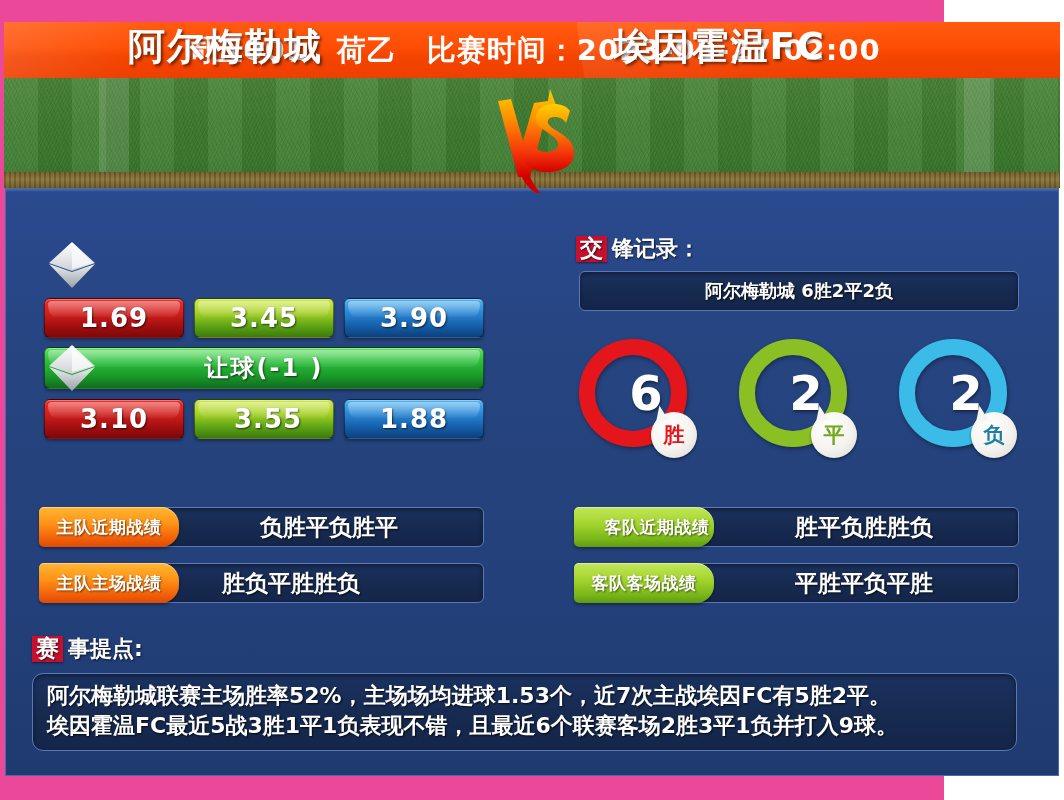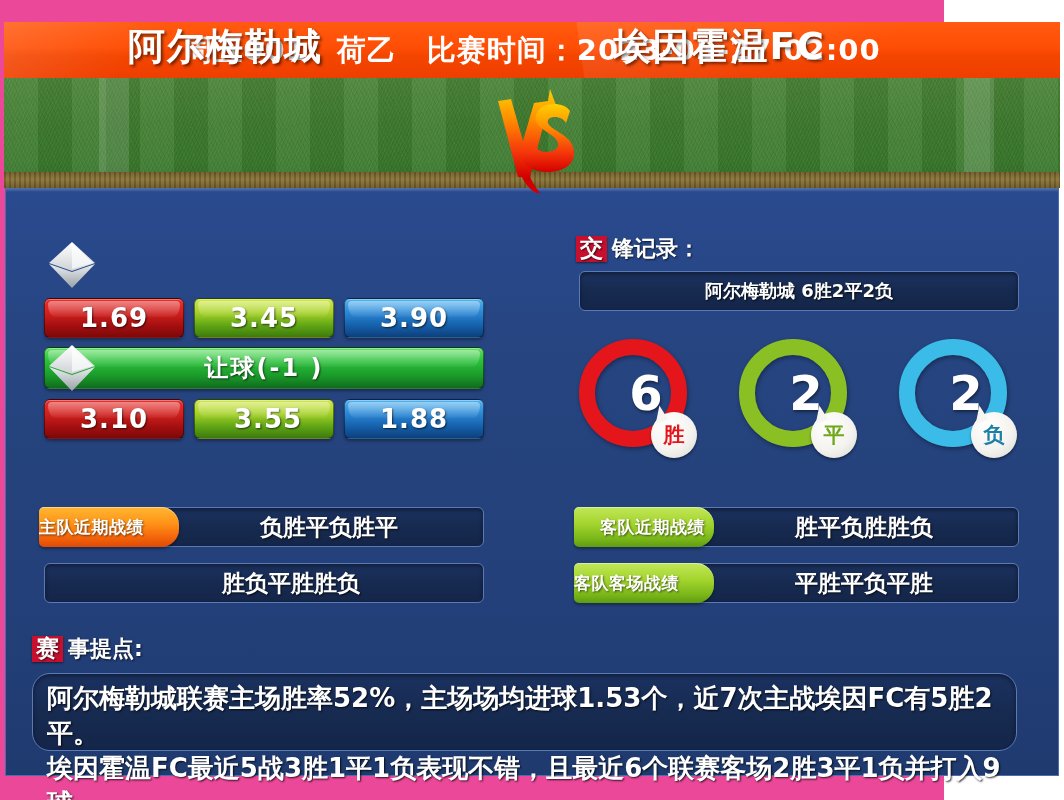--- a/index.html
+++ b/index.html
@@ -260,6 +260,7 @@
     box-sizing: border-box;
     display: flex;
     align-items: center;
+    justify-content: center;
     color: #ffffff;
     font-size: 17px;
     font-weight: bold;

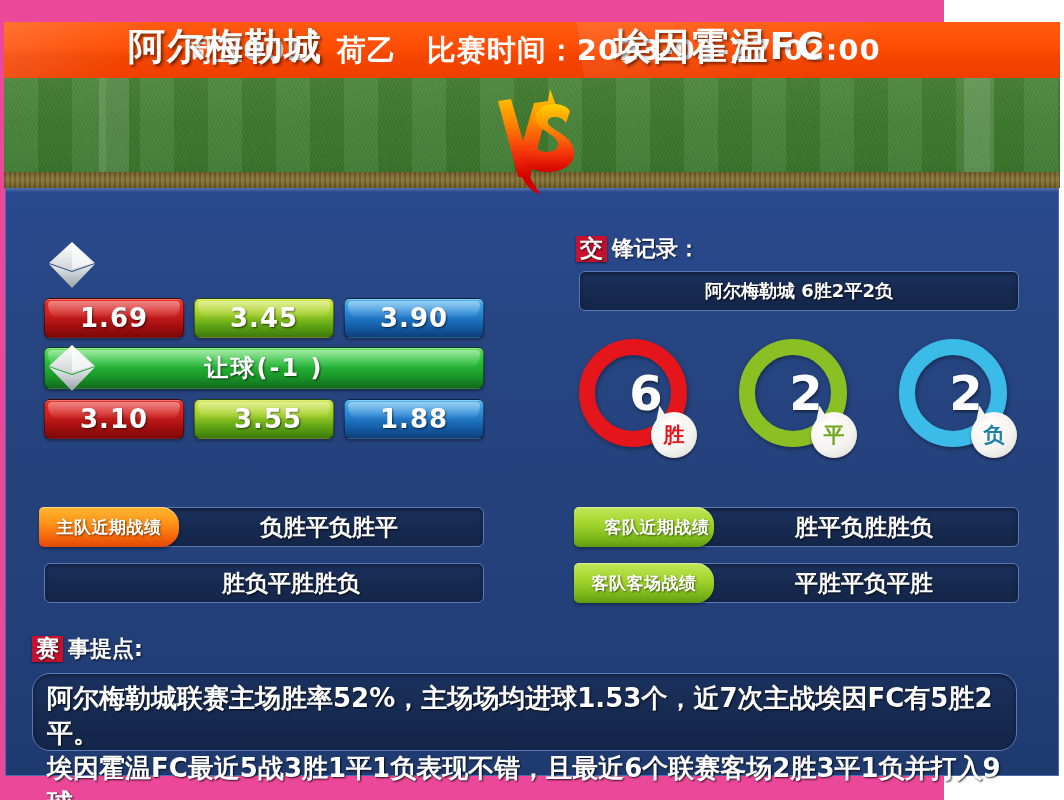--- a/index.html
+++ b/index.html
@@ -411,6 +411,9 @@
     <div class="darkbox record-box" style="left:38px; top:374px; width:440px;">
       <span style="padding-left:54px;">胜负平胜胜负</span>
     </div>
+    <div class="tab tab-orange" style="left:33px; top:374px; width:140px;">
+      <span>主队主场战绩</span>
+    </div>
 
     <div class="darkbox record-box" style="left:573px; top:318px; width:440px;">
       <span style="padding-left:130px;">胜平负胜胜负</span>

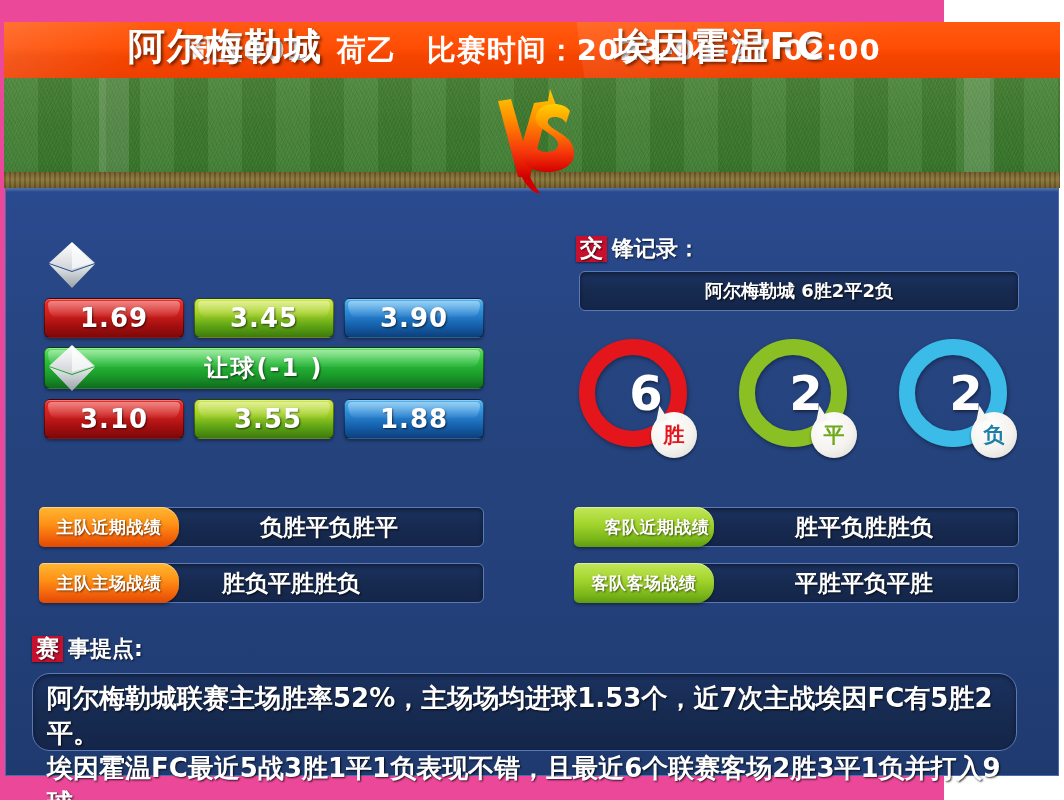--- a/index.html
+++ b/index.html
@@ -282,13 +282,13 @@
   .tips-box {
     position: absolute;
     border: 1px solid #5b79b4;
-    border-radius: 18px;
+    border-radius: 11px;
     background: linear-gradient(180deg,#1b3260 0%, #16294e 60%, #14264a 100%);
     box-shadow: inset 0 2px 4px rgba(0,0,0,.45);
     box-sizing: border-box;
     padding: 7px 14px 22px 14px;
     color: #ffffff;
-    font-size: 26px;
+    font-size: 22px;
     font-weight: bold;
     line-height: 1.35;
     text-shadow: 1px 1px 2px rgba(0,0,0,.8);

